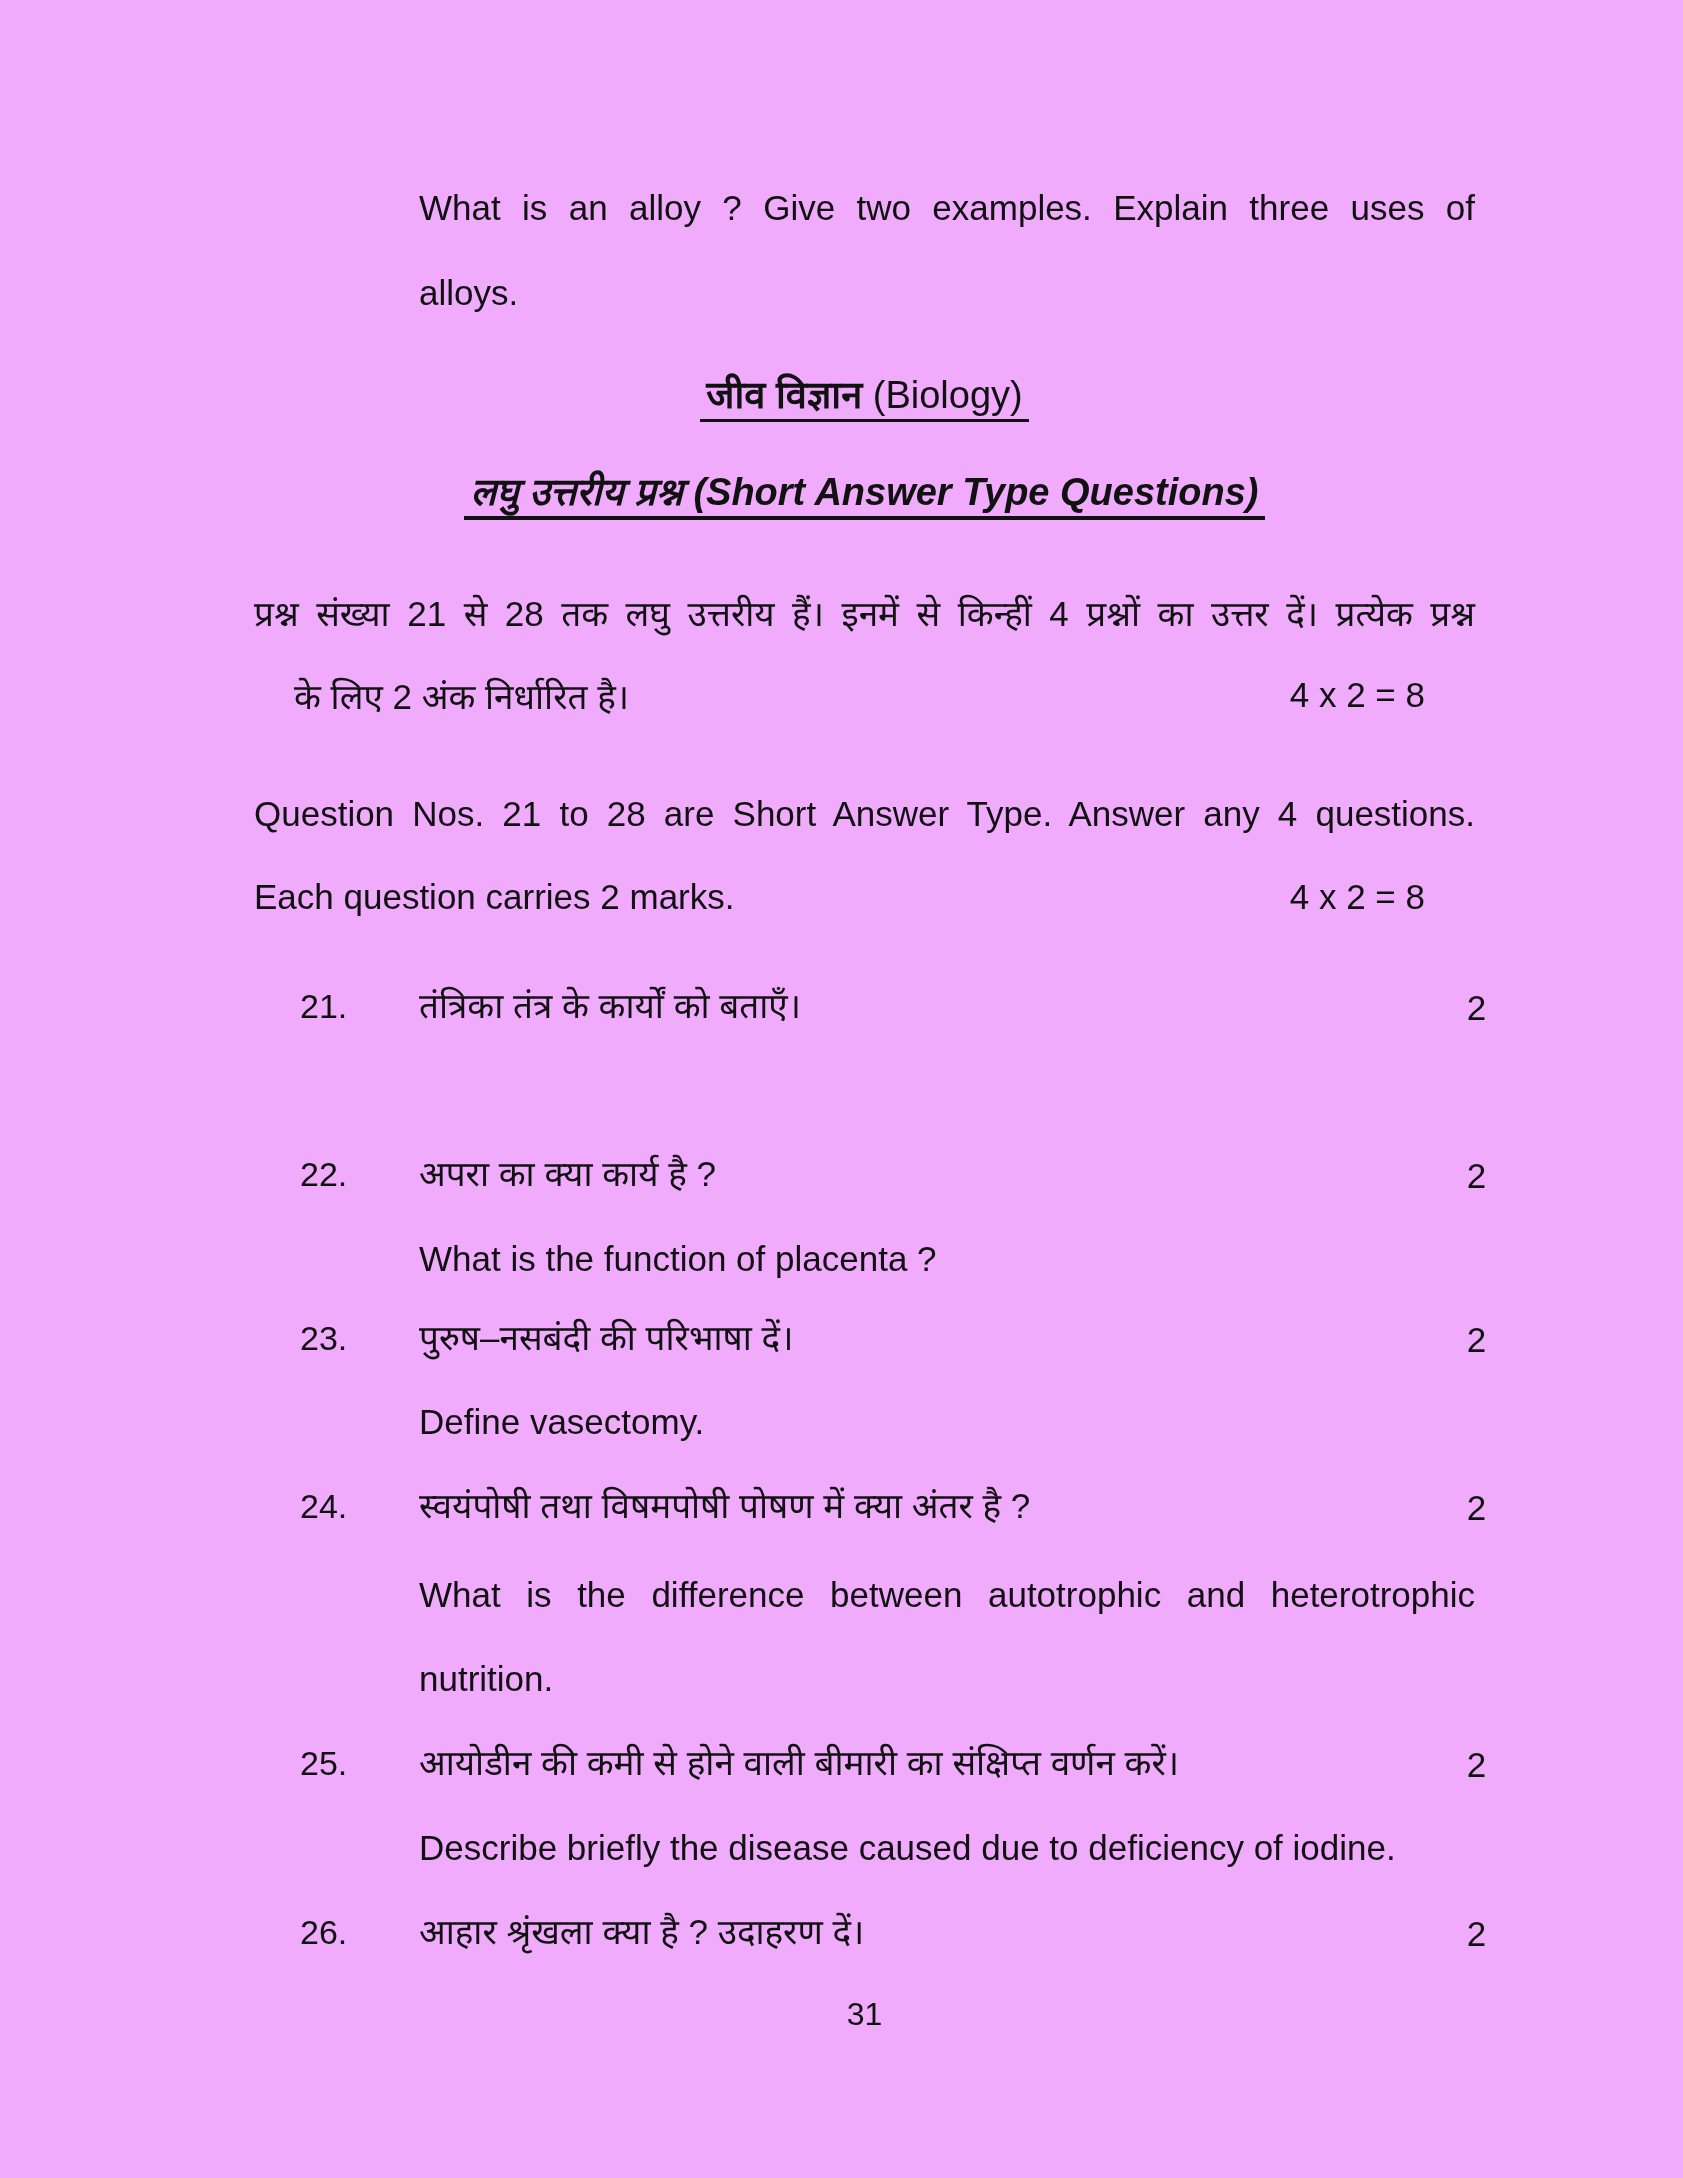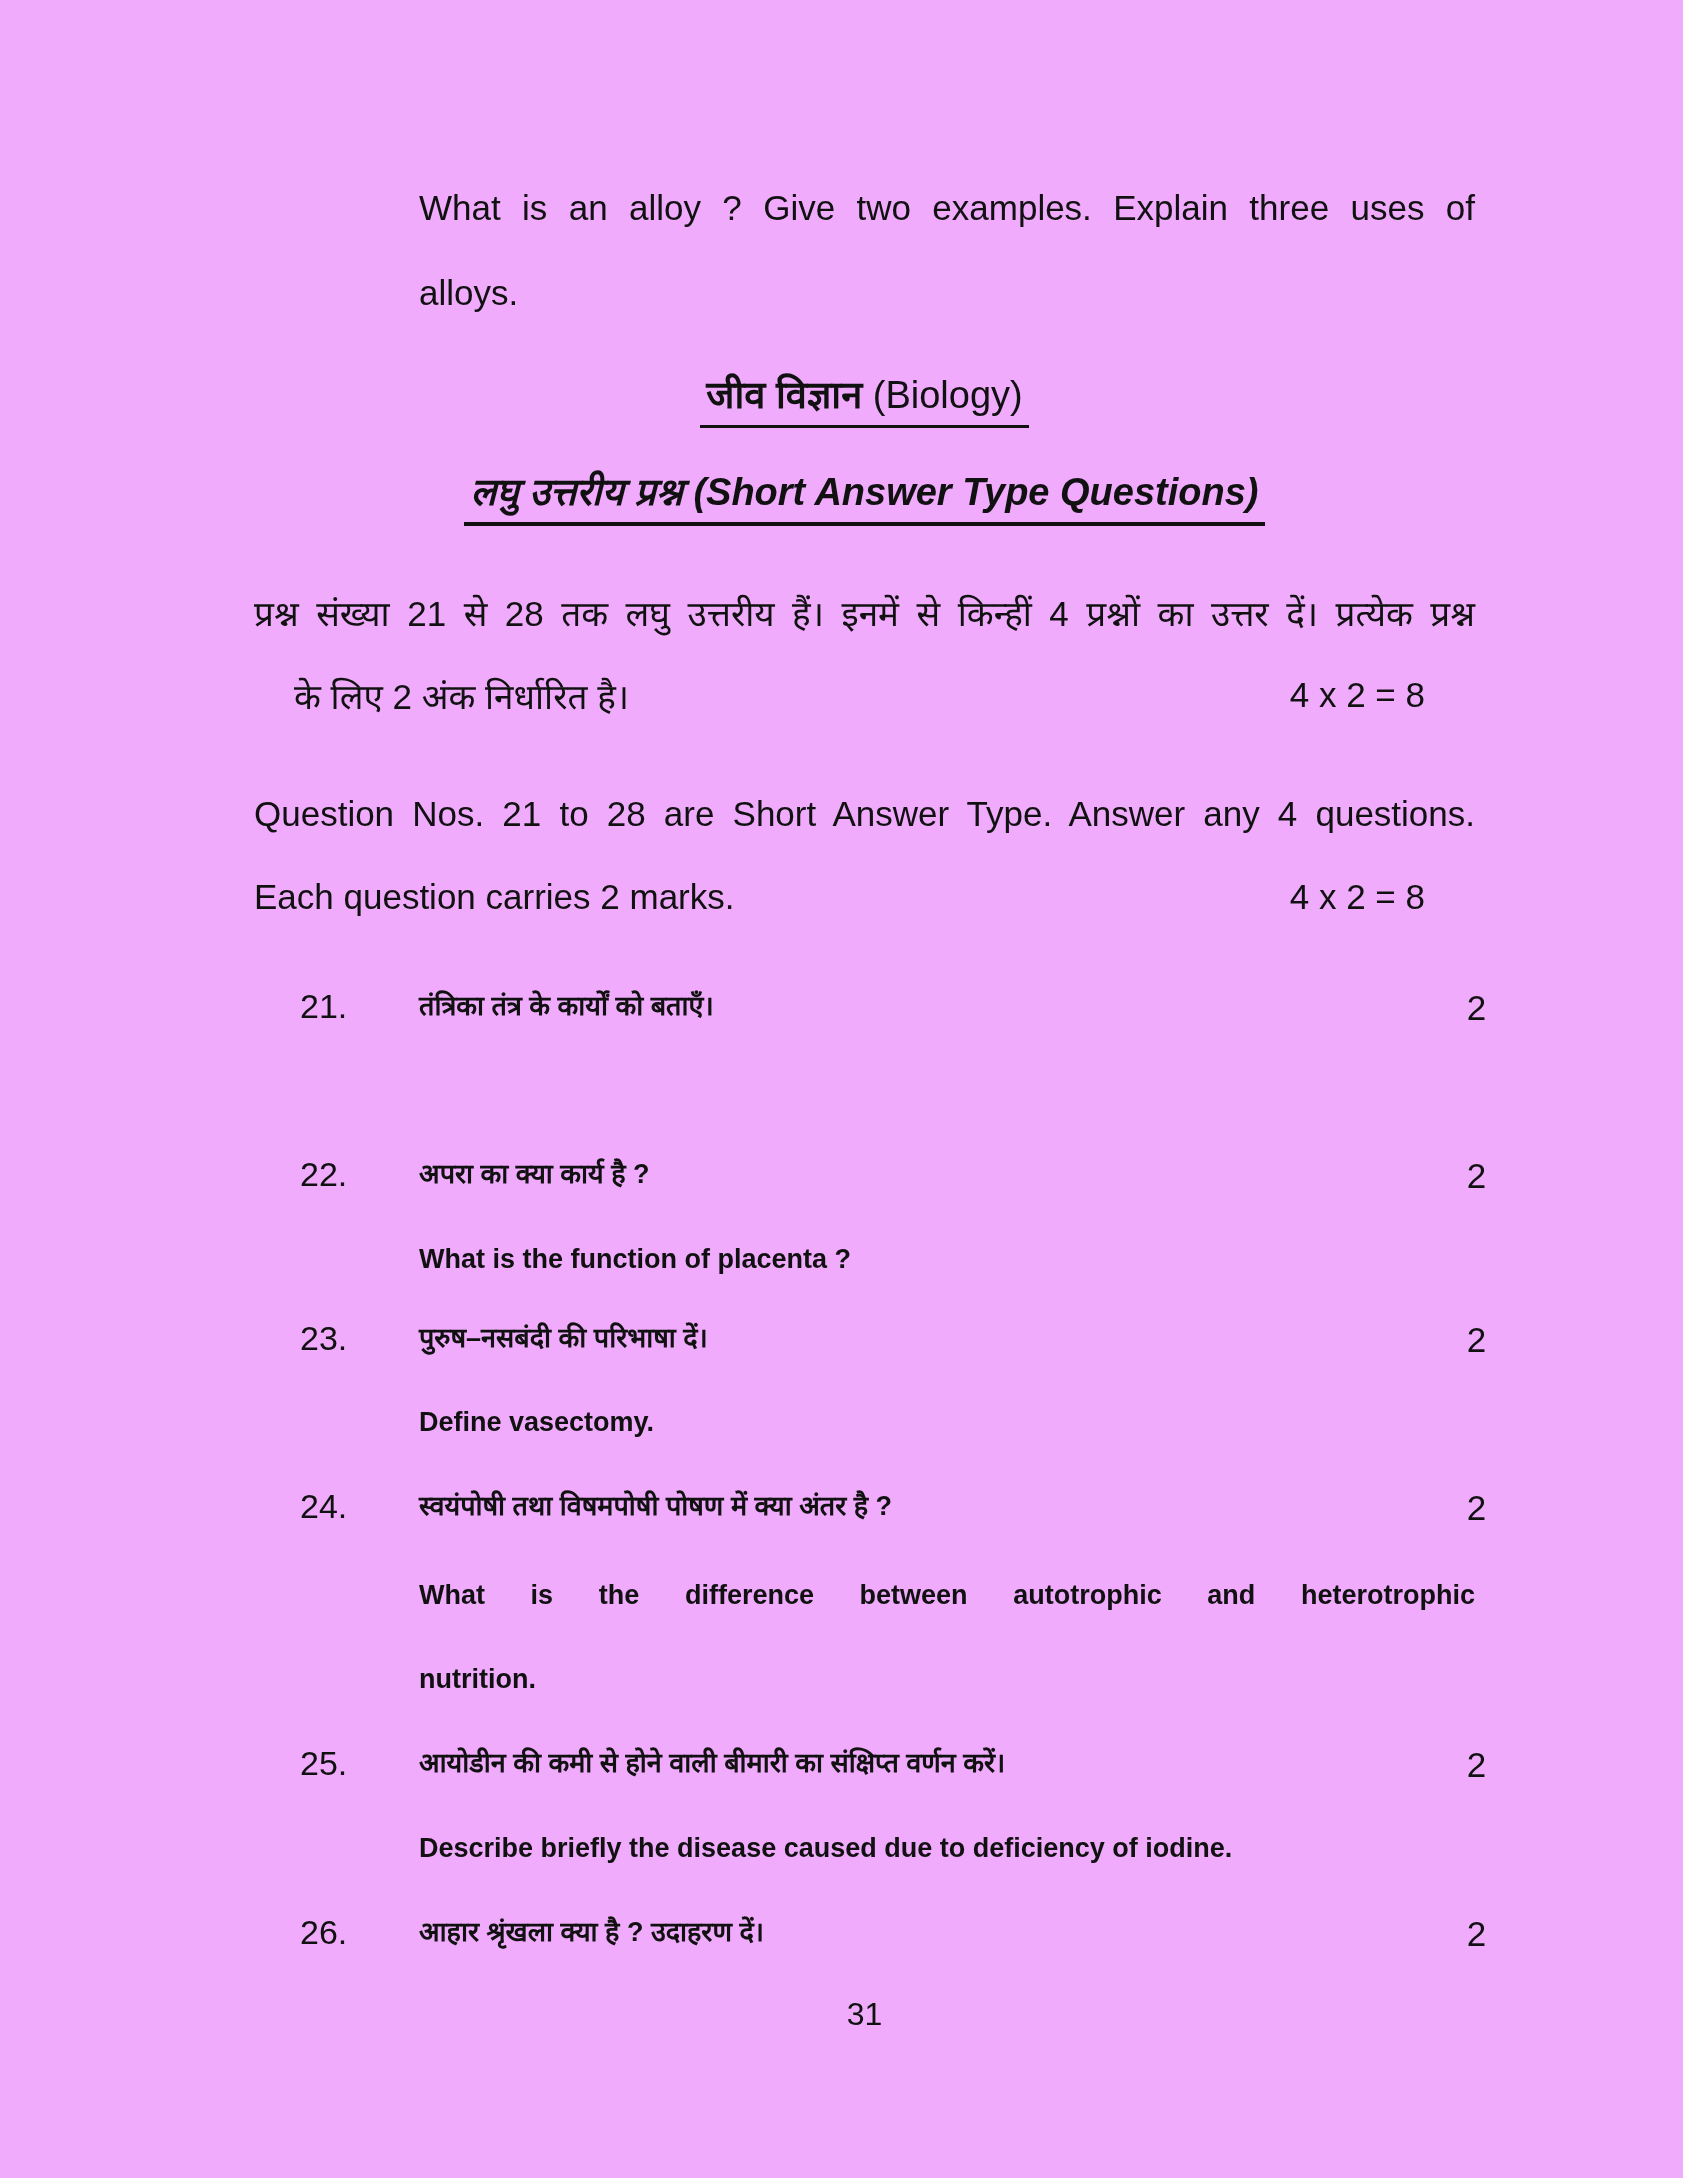--- a/index.html
+++ b/index.html
@@ -37,7 +37,7 @@
   .heading-inner {
     display: inline-block;
     border-bottom: 4px solid #111111;
-    padding: 0 6px 7px 6px;
+    padding: 0 6px 1px 6px;
     font-size: 38px;
     line-height: 46px;
     white-space: nowrap;

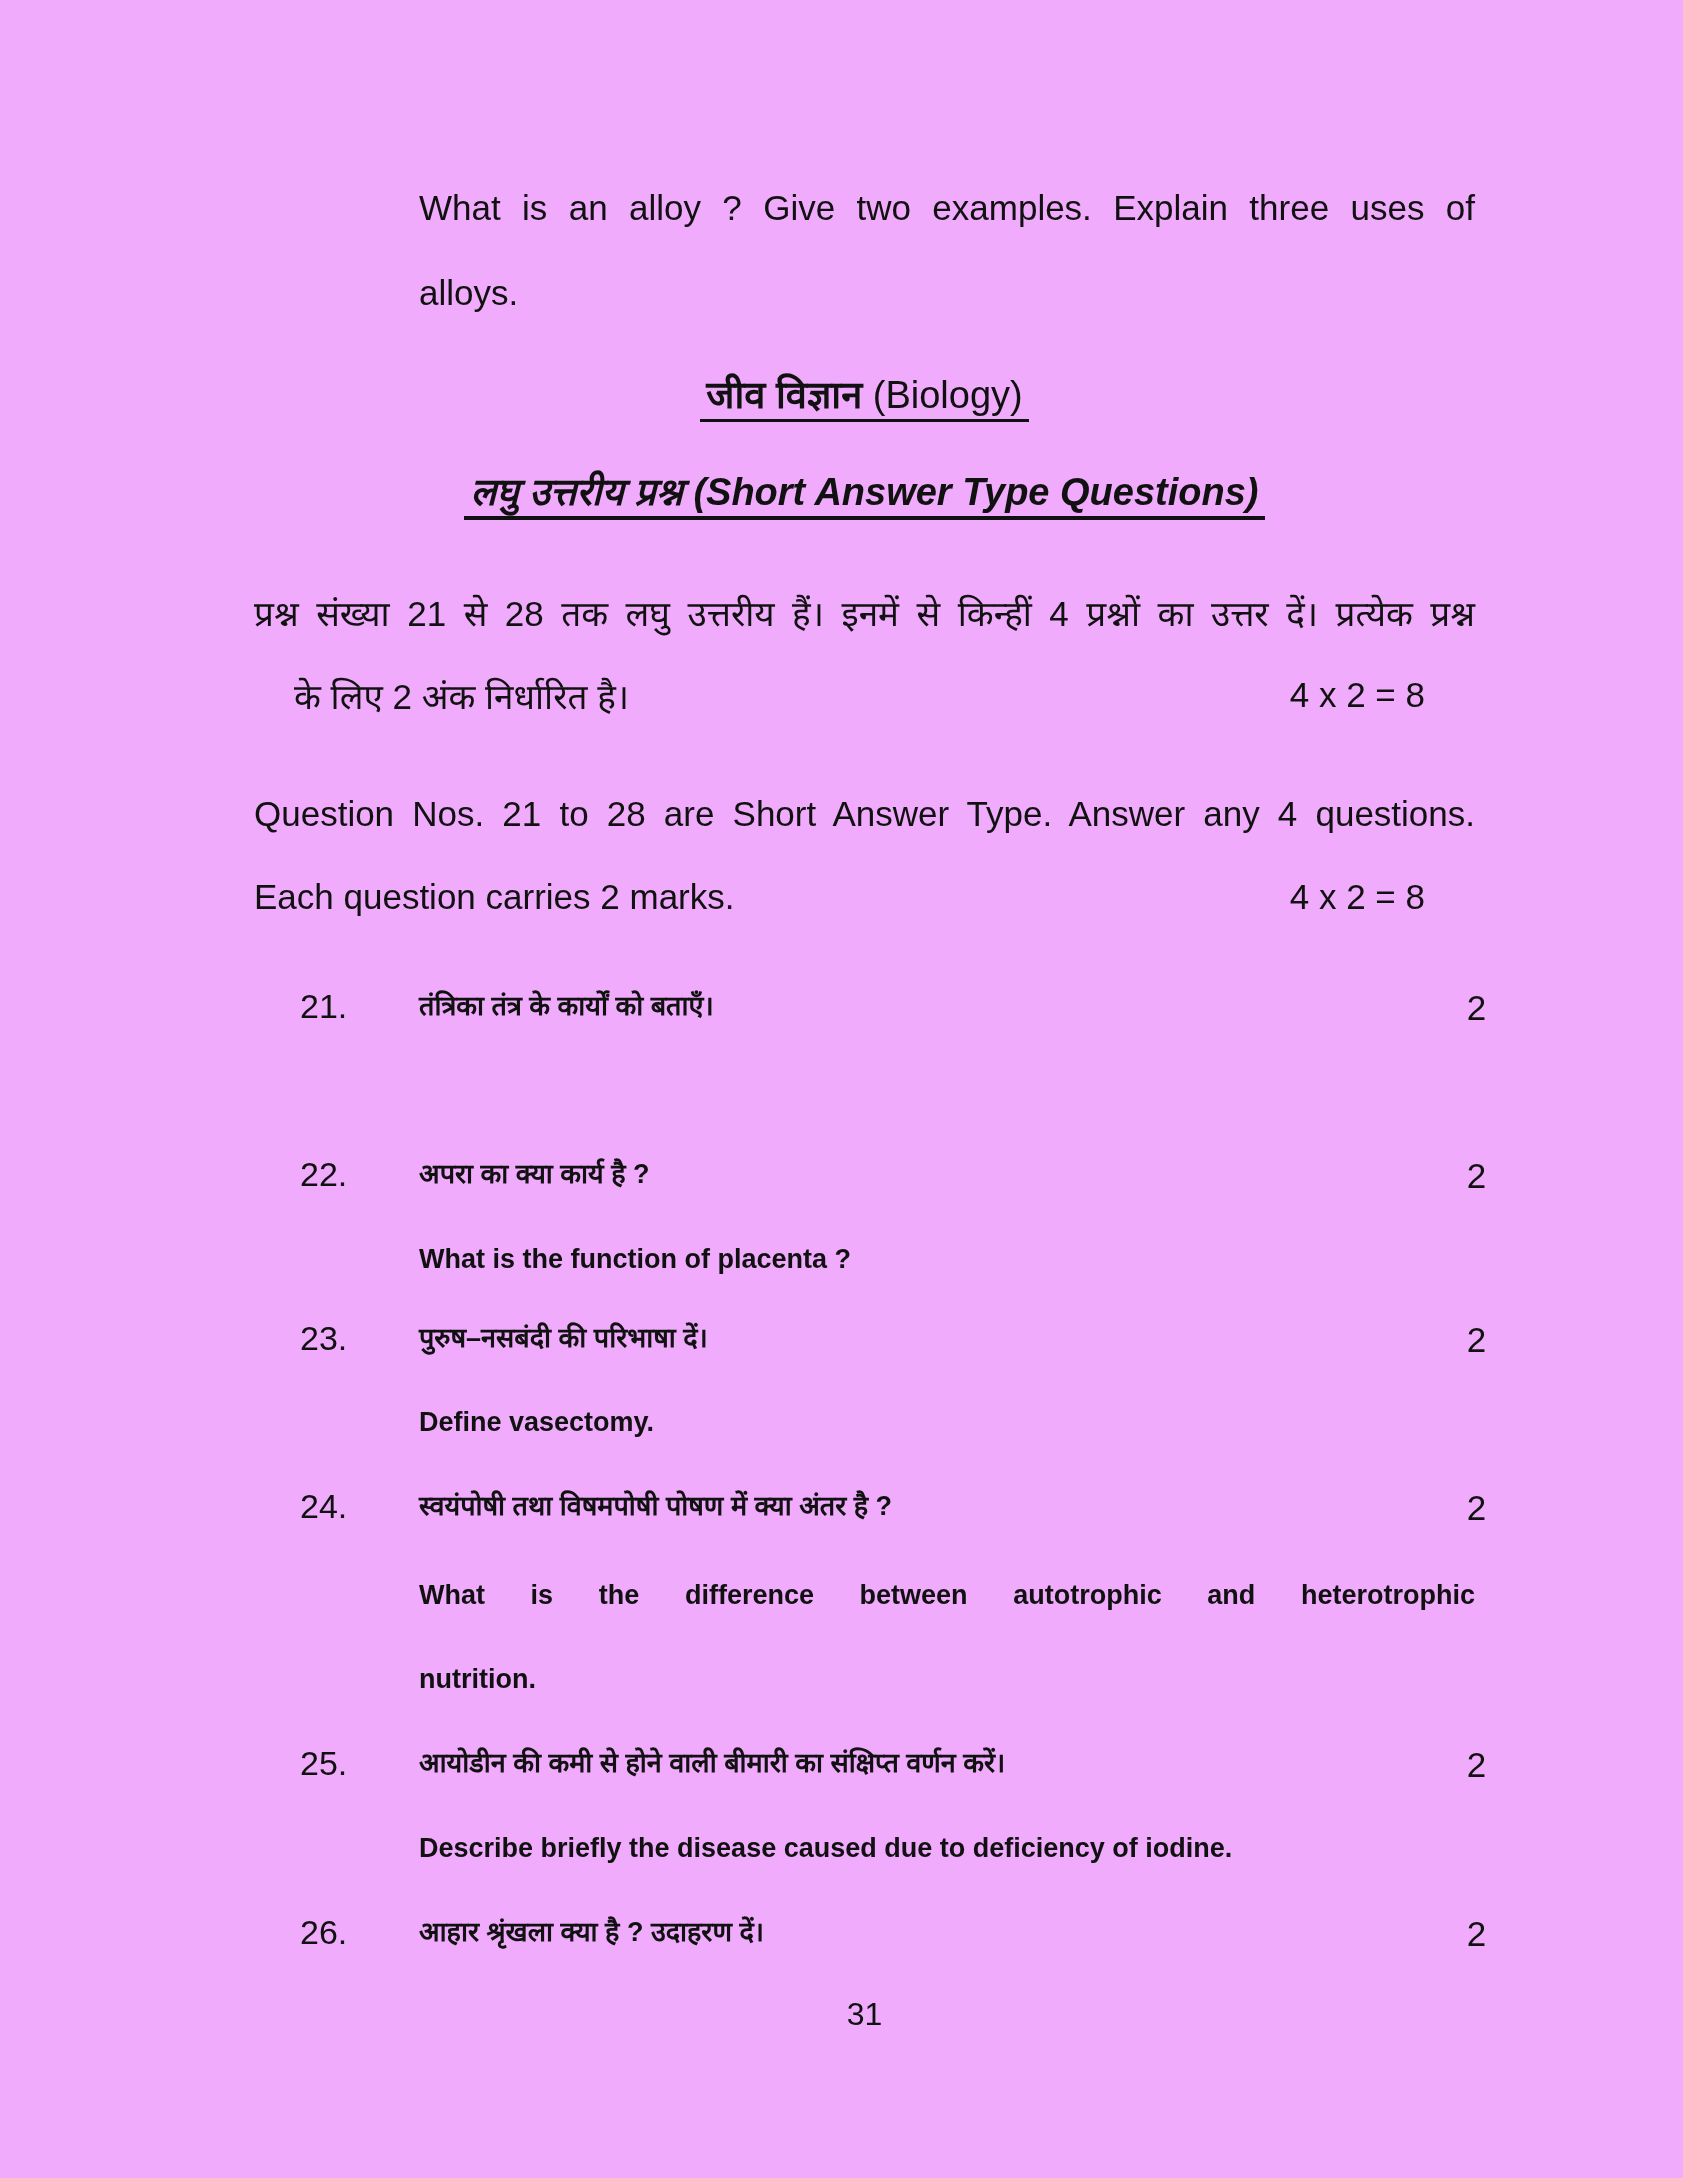--- a/index.html
+++ b/index.html
@@ -72,10 +72,9 @@
     position: absolute;
     left: 419px;
     width: 1056px;
-    font-size: 27px;
+    font-size: 35px;
     line-height: 48px;
     white-space: nowrap;
-    font-weight: bold;
   }
   .qtext.just { white-space: normal; }
   .page-number {

